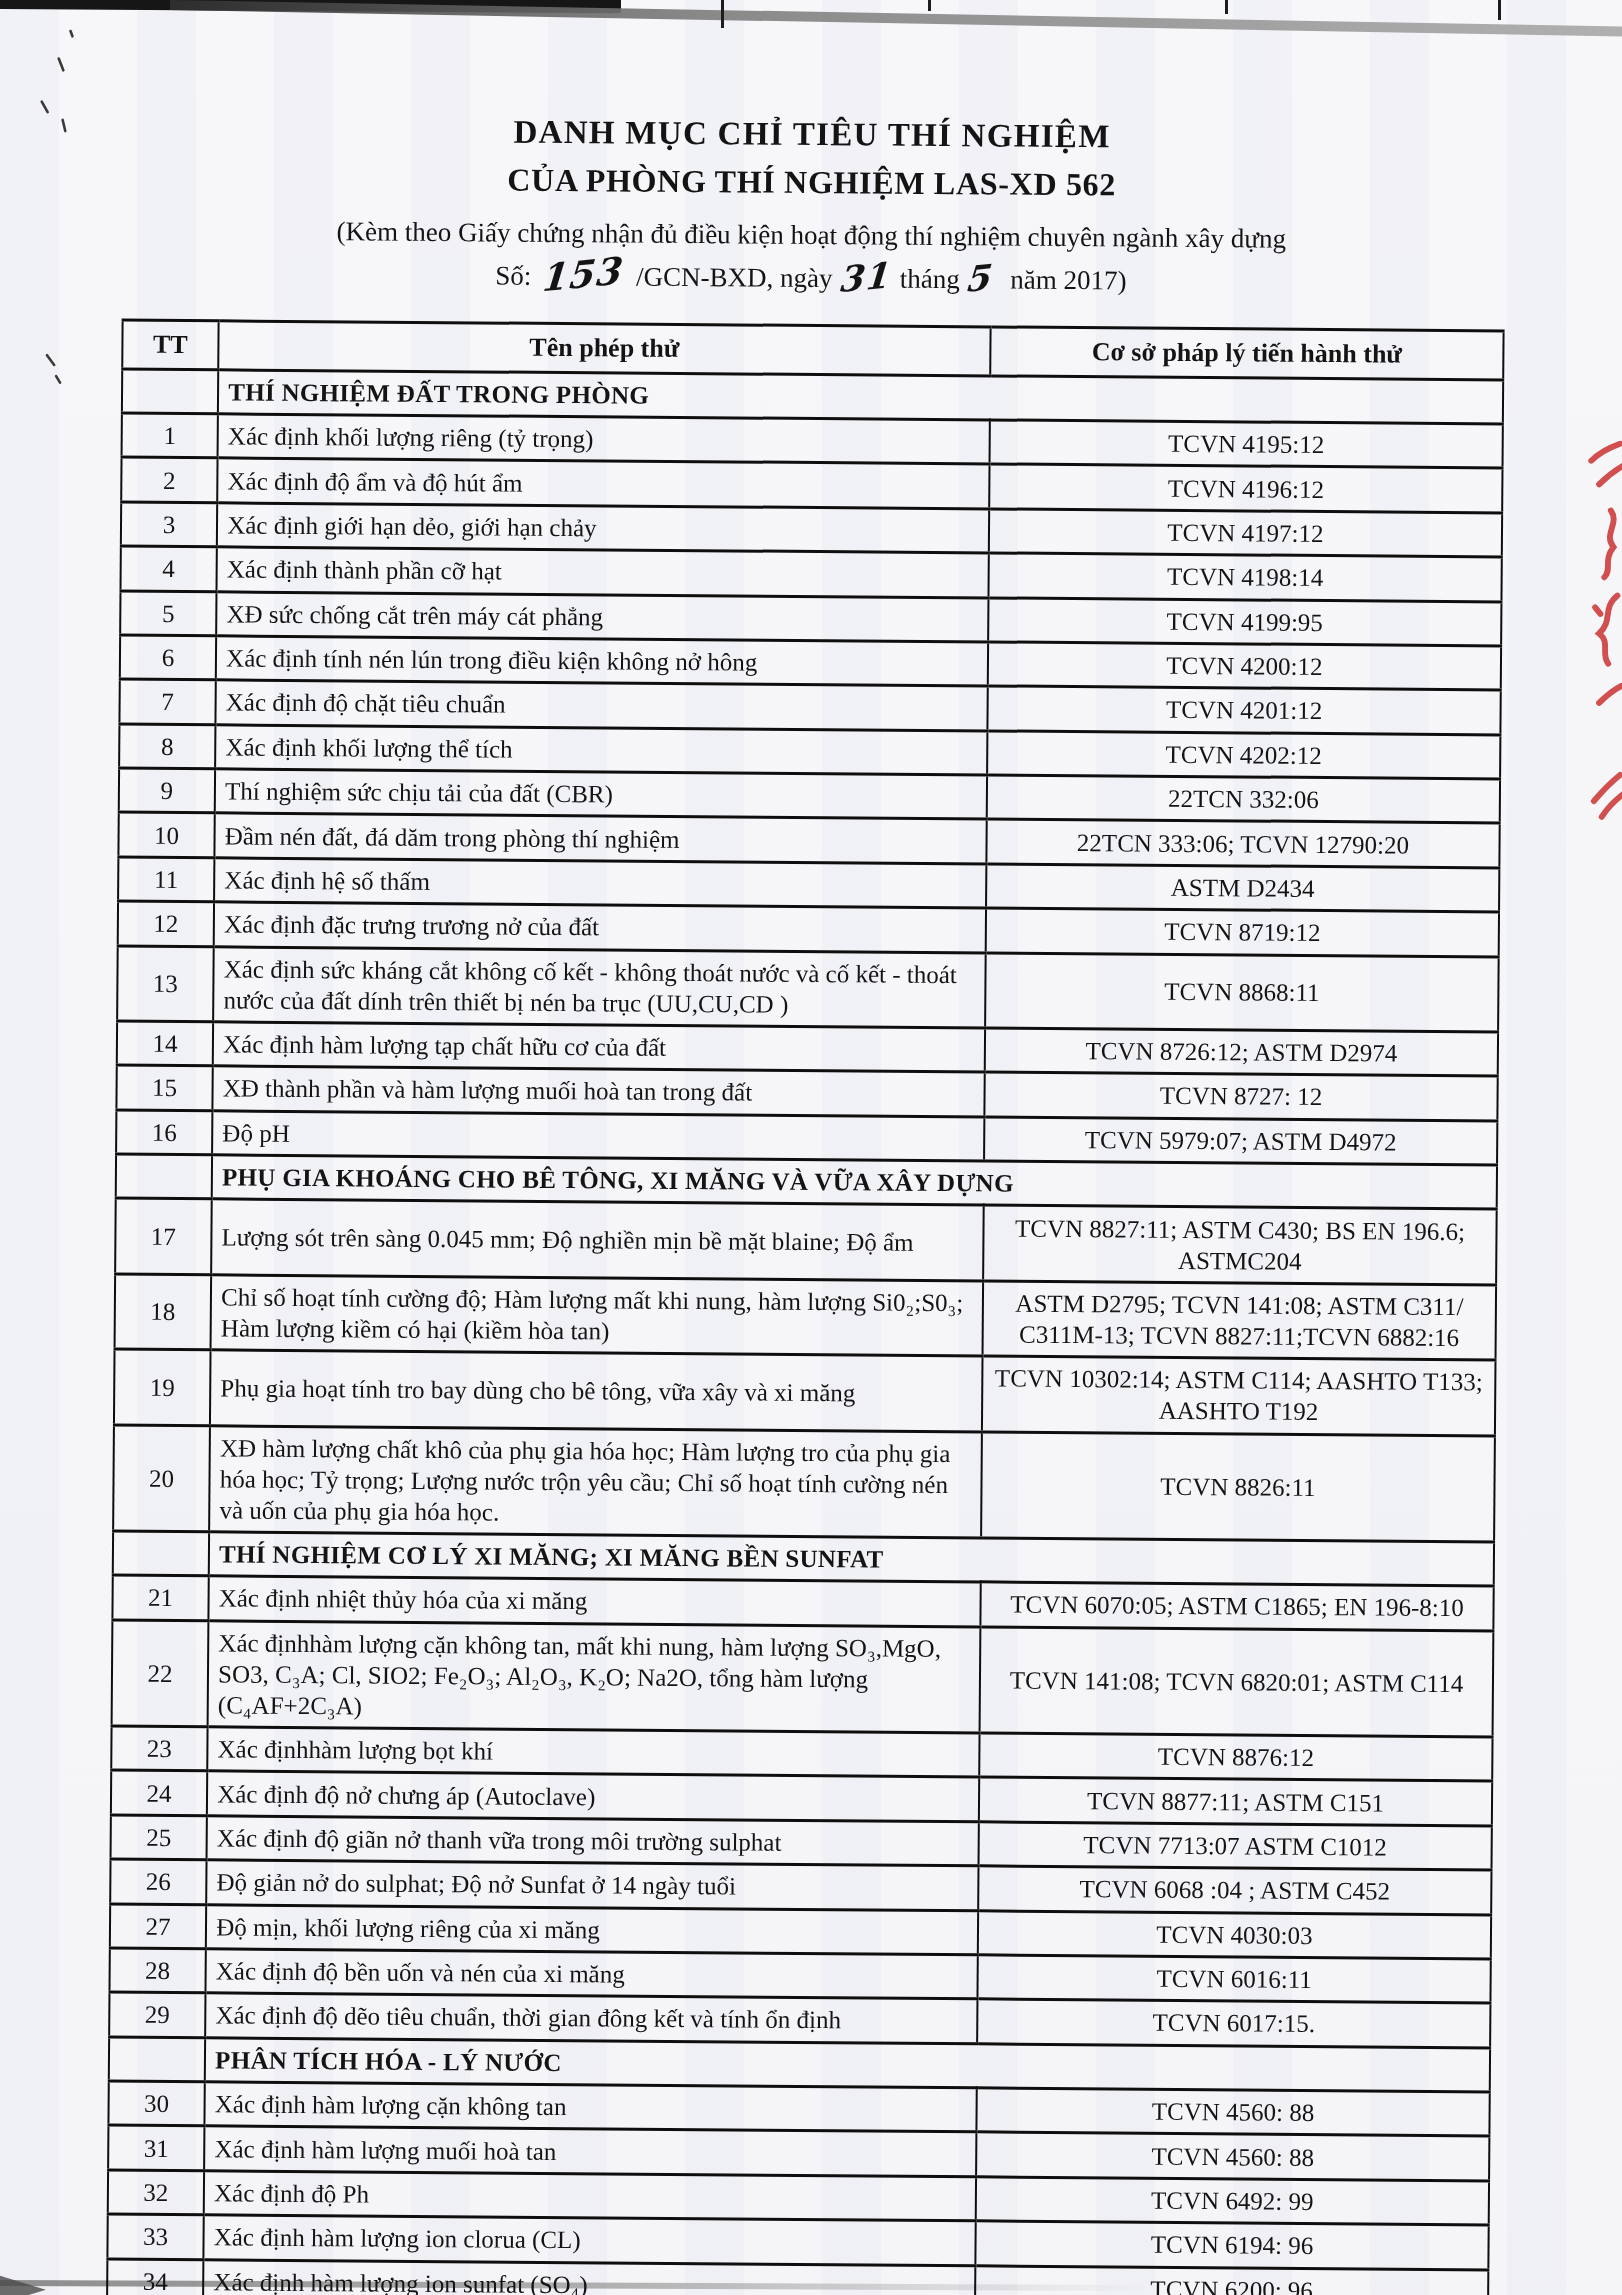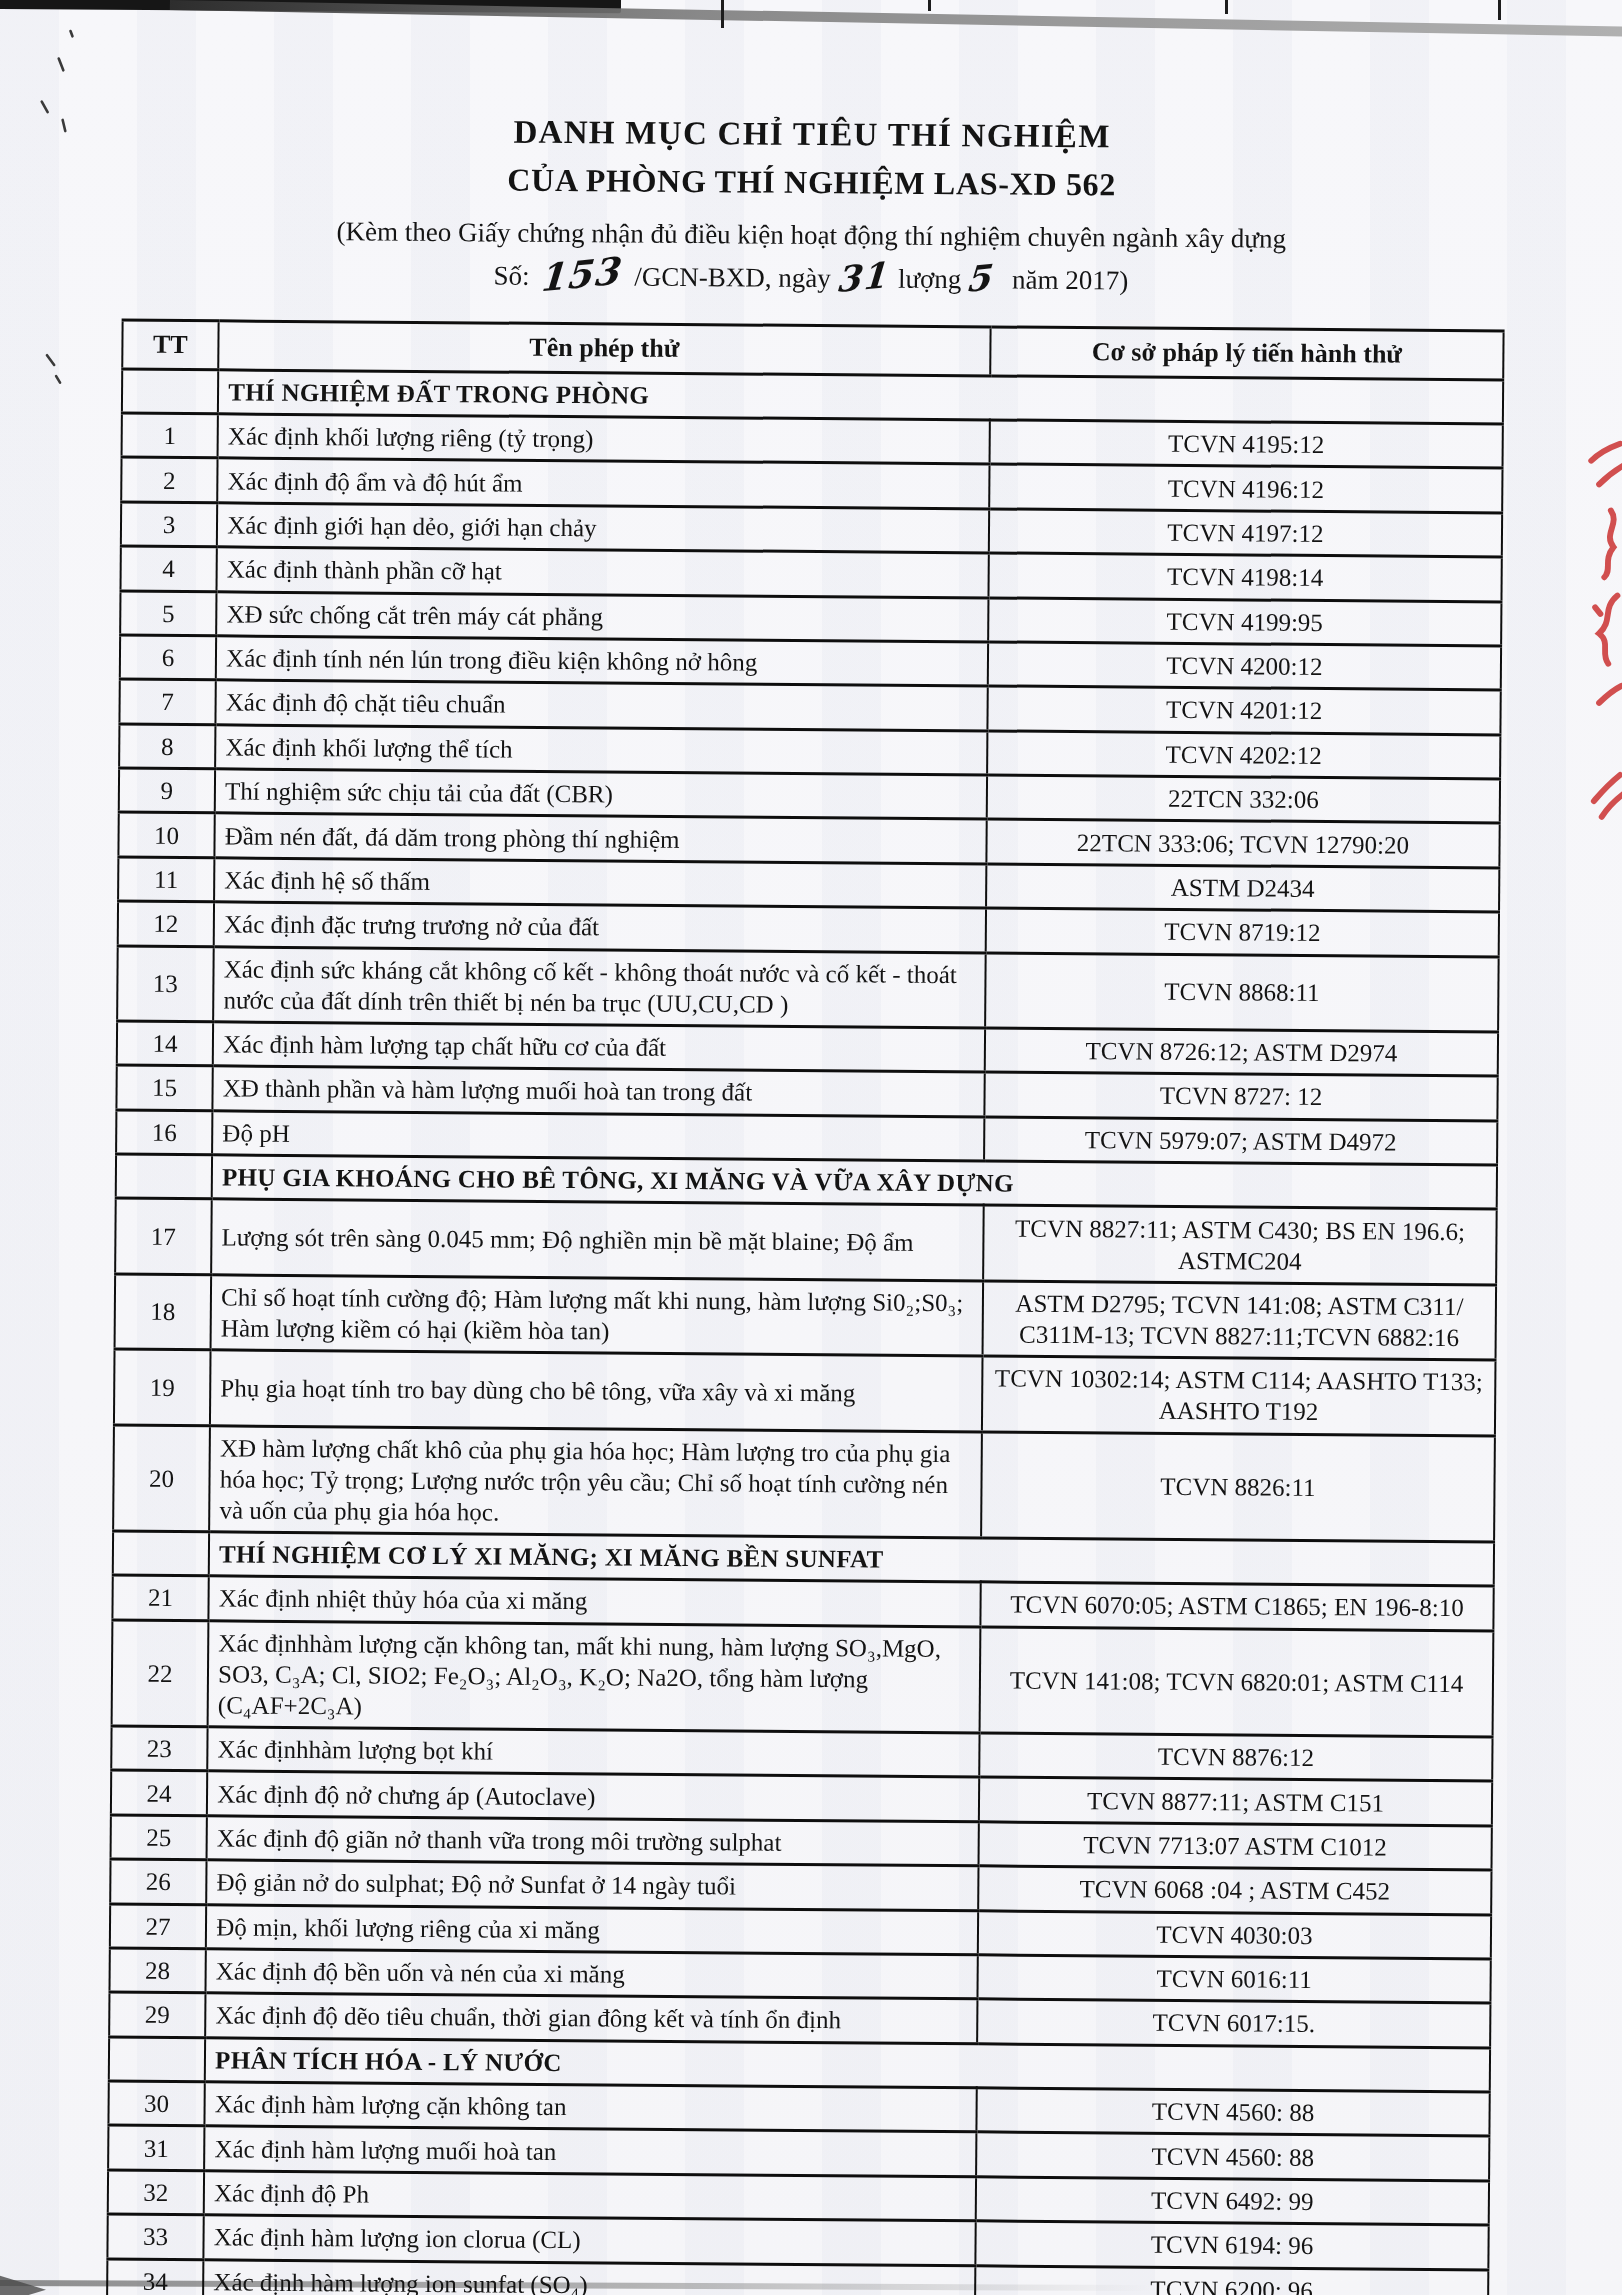--- a/index.html
+++ b/index.html
@@ -117,7 +117,7 @@
       <p class="title1">DANH MỤC CHỈ TIÊU THÍ NGHIỆM</p>
       <p class="title2">CỦA PHÒNG THÍ NGHIỆM LAS-XD 562</p>
       <p class="subtitle">(Kèm theo Giấy chứng nhận đủ điều kiện hoạt động thí nghiệm chuyên ngành xây dựng</p>
-      <p class="certline"><span>Số:</span><span class="hand">153</span><span>/GCN-BXD,  ngày</span><span class="hand small">31</span><span>lượng</span><span class="hand small">5</span><span class="sp"></span><span>năm  2017)</span></p>
+      <p class="certline"><span>Số:</span><span class="hand">153</span><span>/GCN-BXD,  ngày</span><span class="hand small">31</span><span>tháng</span><span class="hand small">5</span><span class="sp"></span><span>năm  2017)</span></p>
     </div>
 
     <table class="doc">

